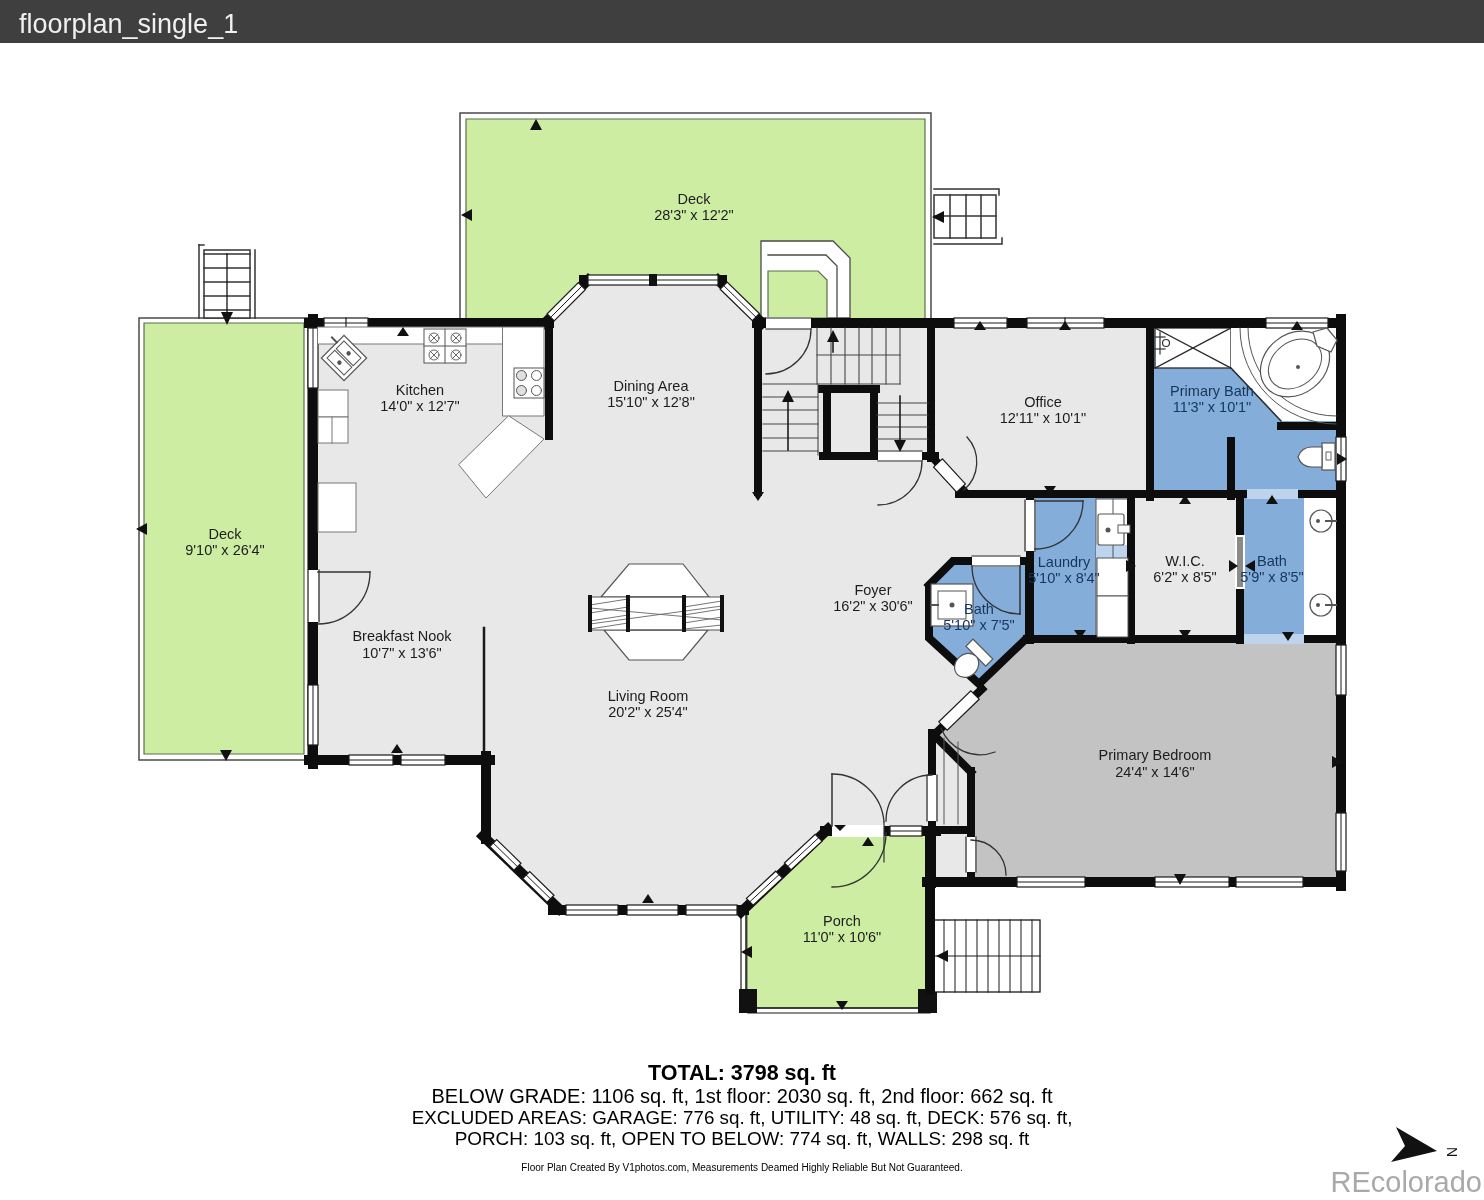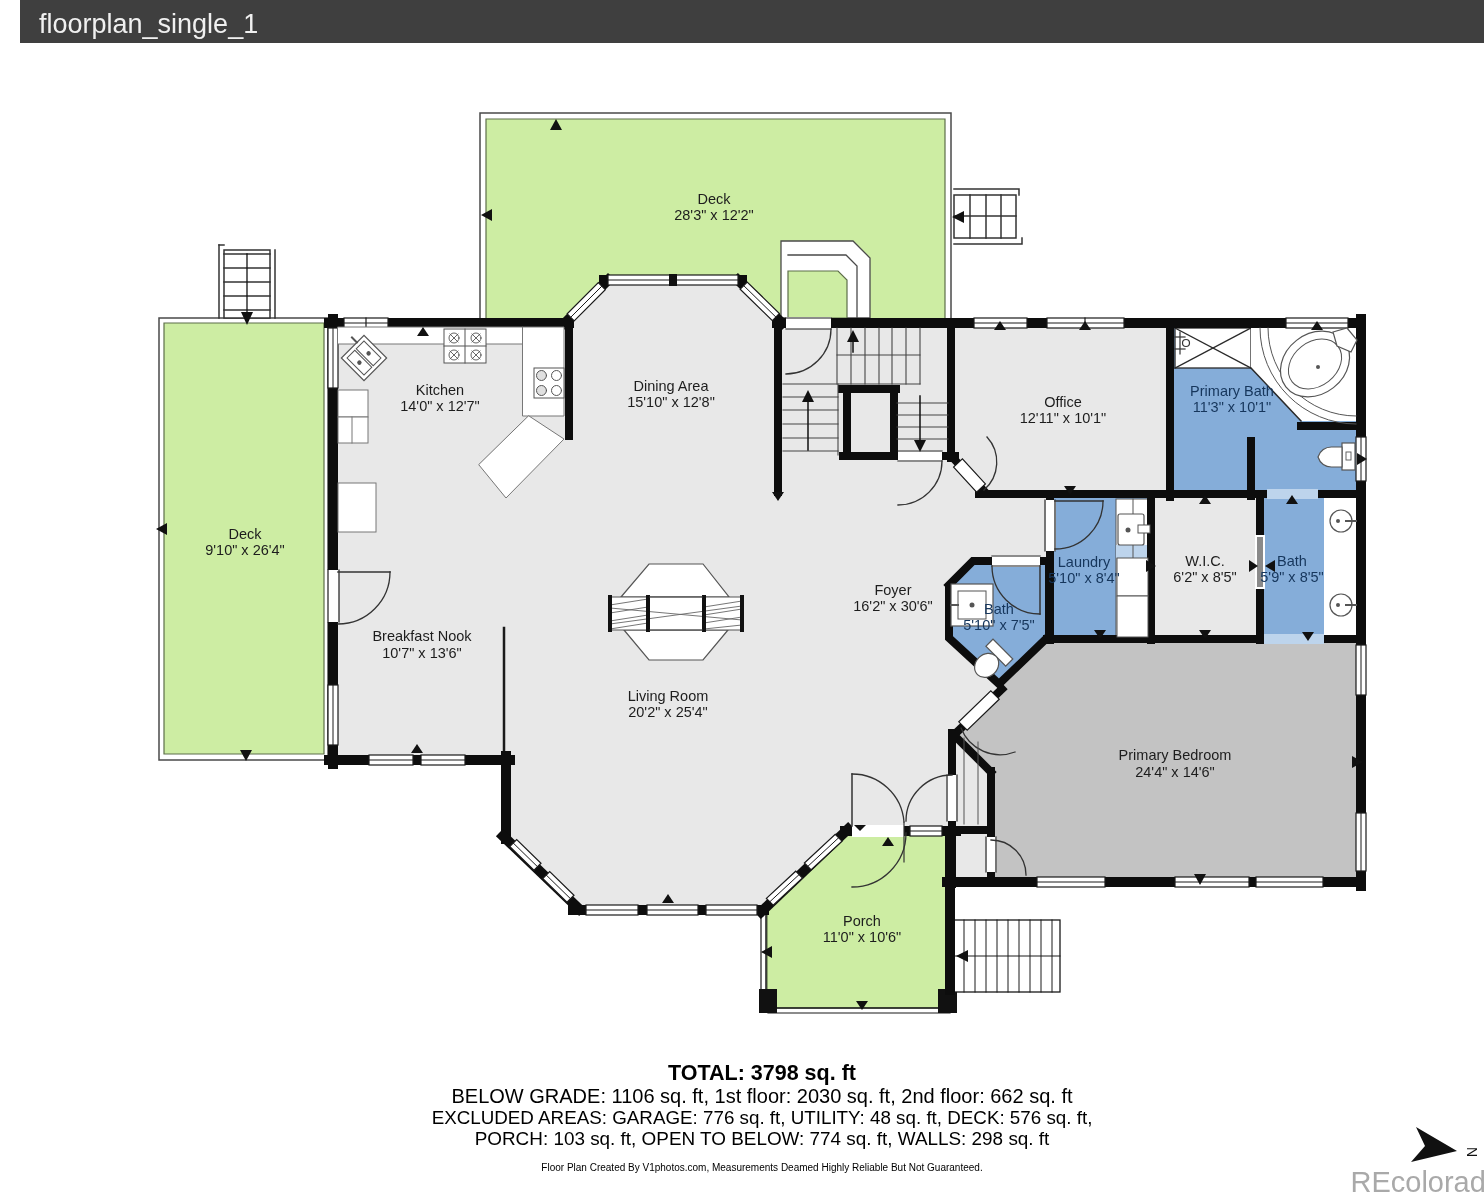--- a/index.html
+++ b/index.html
@@ -3,7 +3,7 @@
 <meta charset="utf-8">
 <style>
   html,body{margin:0;padding:0;background:#ffffff;} 
-  .wrap{width:1256px;height:1200px;position:relative;font-family:"Liberation Sans", sans-serif;margin-left:20px;}
+  .wrap{width:1256px;height:1200px;position:relative;font-family:"Liberation Sans", sans-serif;}
   svg{display:block;}
   text{font-family:"Liberation Sans", sans-serif;}
 </style>

